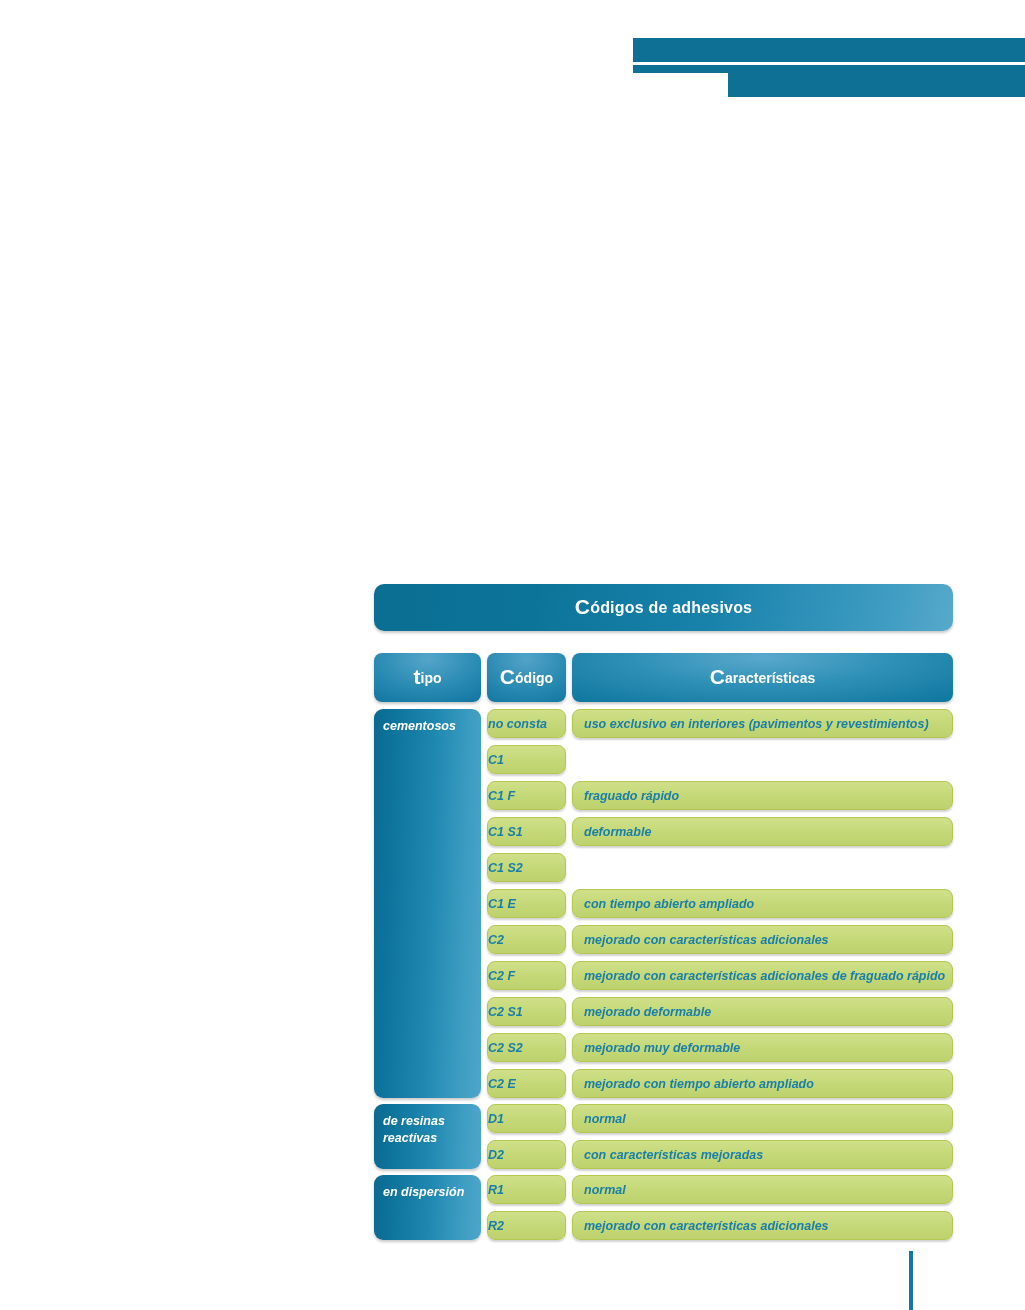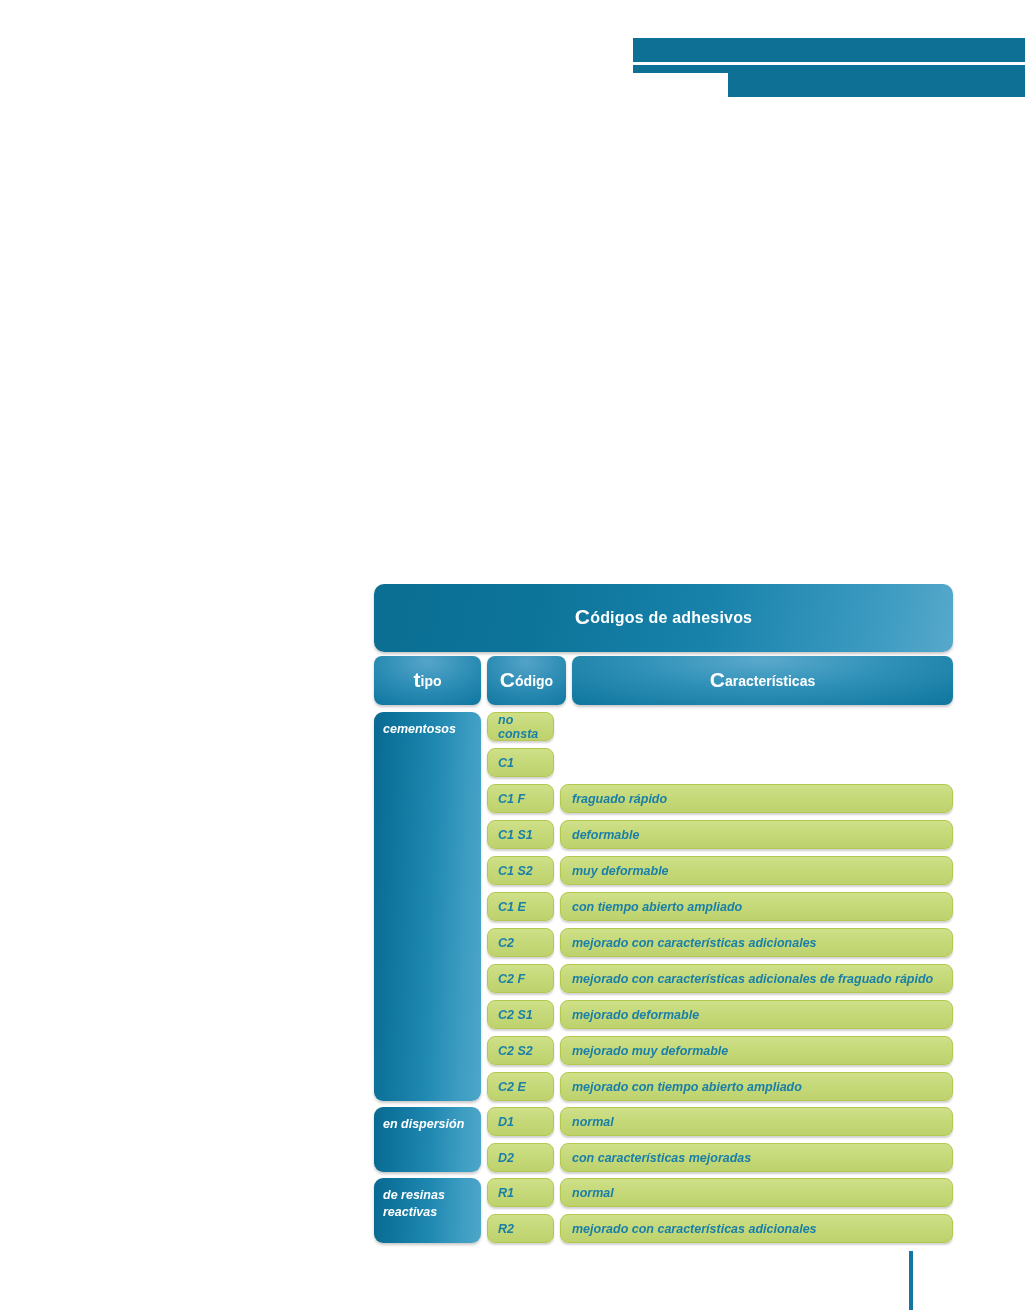--- a/index.html
+++ b/index.html
@@ -43,14 +43,14 @@
   }
 
   .title-bar {
-    height: 68px;
+    height: 47px;
     border-radius: 10px;
     background: linear-gradient(100deg, #0b6e93 0%, #0d7499 28%, #1882ab 58%, #3f9cc2 88%, #57a9cb 100%);
     box-shadow: 0 2px 3px rgba(0,0,0,0.22);
     display: flex;
     align-items: center;
     justify-content: center;
-    margin-bottom: 4px;
+    margin-bottom: 22px;
   }
   .title-bar .label {
     color: #ffffff;

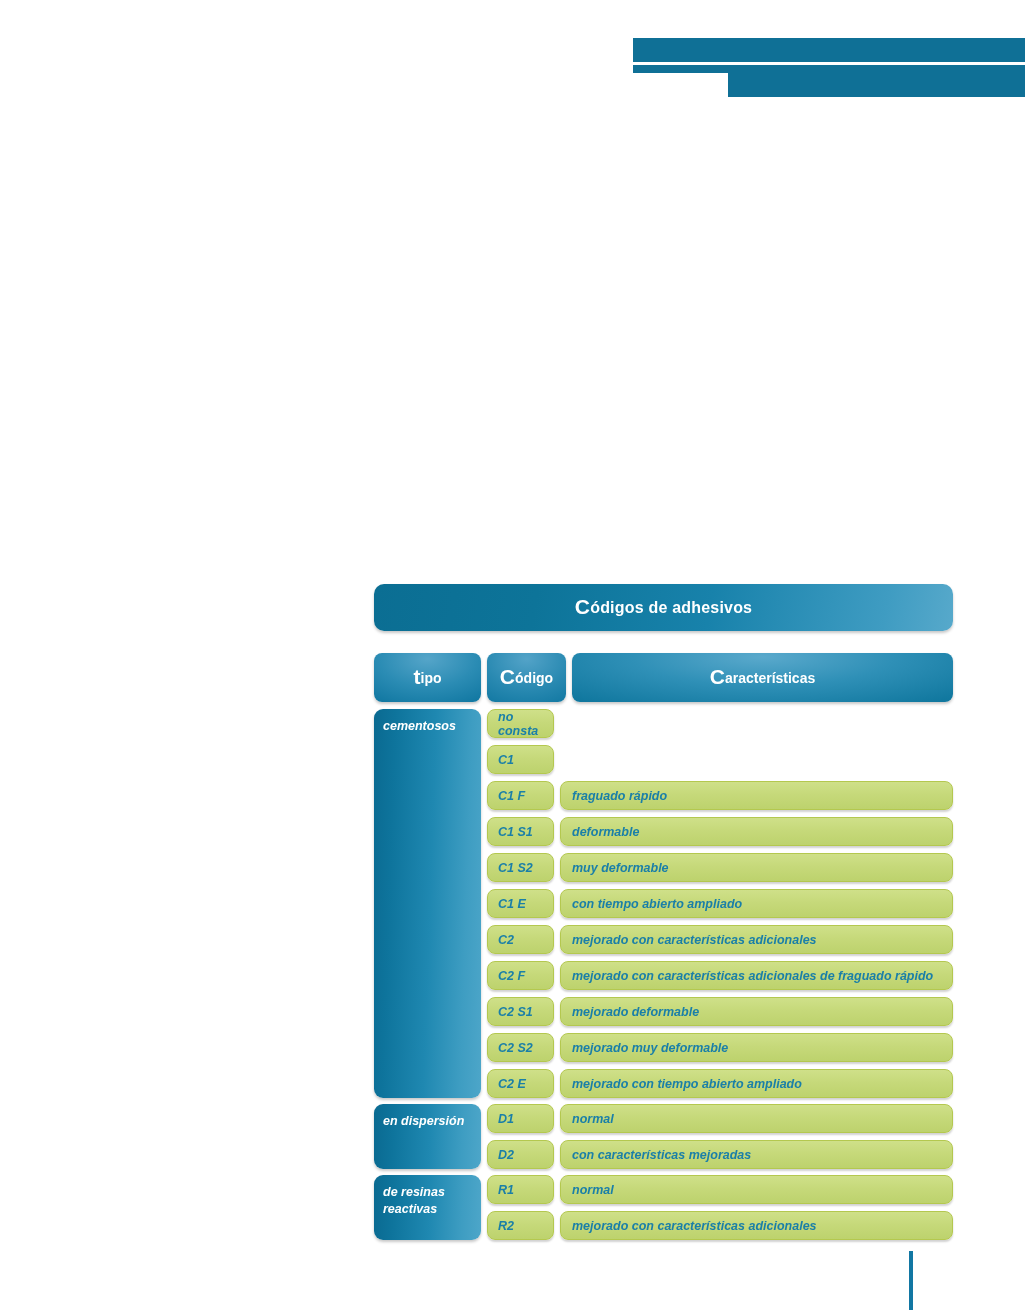--- a/index.html
+++ b/index.html
@@ -134,7 +134,7 @@
     font-size: 12.5px;
     font-weight: bold;
   }
-  .code-pill { width: 67px; padding-left: 10px; }
+  .code-pill { width: 79px; }
   .desc-pill { flex: 1; padding-left: 11px; }
 </style>
 </head>

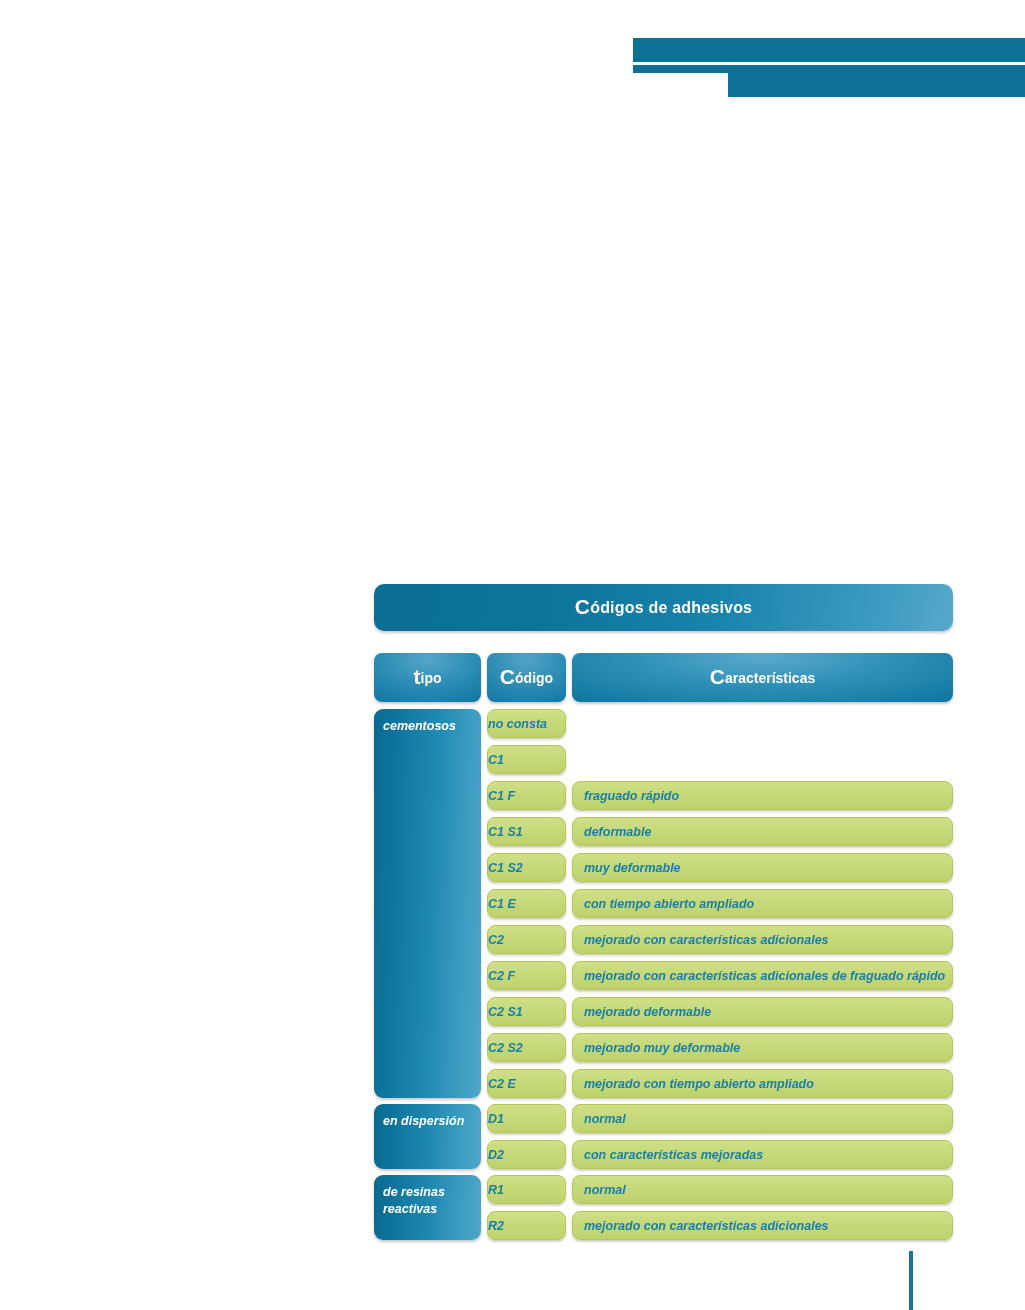--- a/index.html
+++ b/index.html
@@ -173,6 +173,7 @@
     <div class="rows-col" id="rows-column">
         <div class="data-row">
           <div class="pill code-pill">no consta</div>
+          <div class="pill desc-pill">uso exclusivo en interiores (pavimentos y revestimientos)</div>
         </div>
         <div class="data-row">
           <div class="pill code-pill">C1</div>

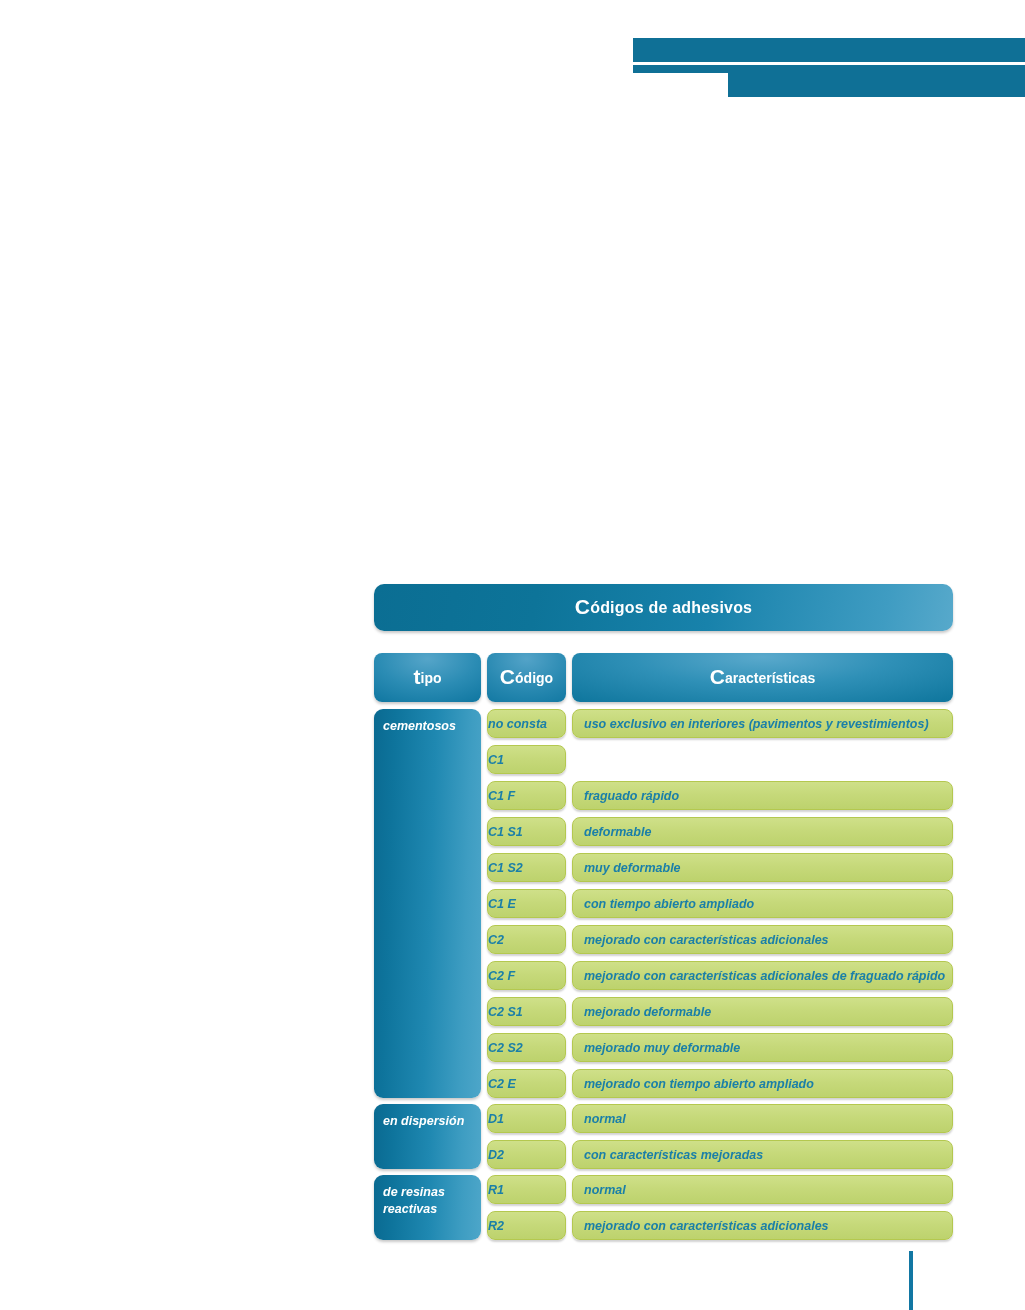--- a/index.html
+++ b/index.html
@@ -188,7 +188,6 @@
         </div>
         <div class="data-row">
           <div class="pill code-pill">C1 S2</div>
-          <div class="pill desc-pill">muy deformable</div>
         </div>
         <div class="data-row">
           <div class="pill code-pill">C1 E</div>

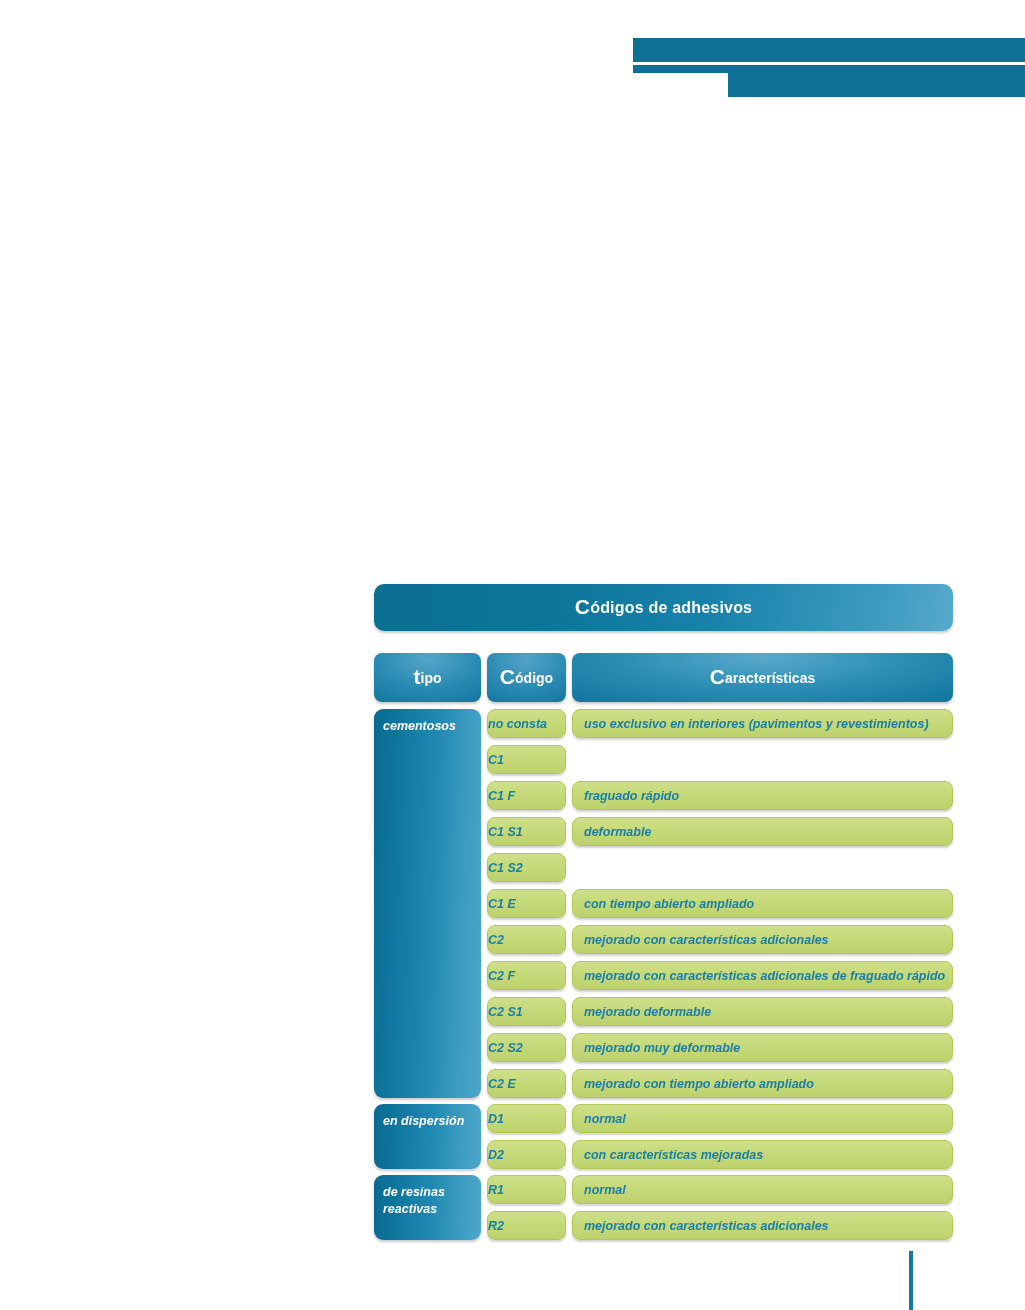--- a/index.html
+++ b/index.html
@@ -167,8 +167,8 @@
   <div class="table-body">
     <div class="type-col" id="type-column">
         <div class="type-cell" style="height: 389px;"><span>cementosos</span></div>
+        <div class="type-cell" style="height: 65px;"><span>de resinas reactivas</span></div>
         <div class="type-cell" style="height: 65px;"><span>en dispersión</span></div>
-        <div class="type-cell" style="height: 65px;"><span>de resinas reactivas</span></div>
       </div>
     <div class="rows-col" id="rows-column">
         <div class="data-row">

